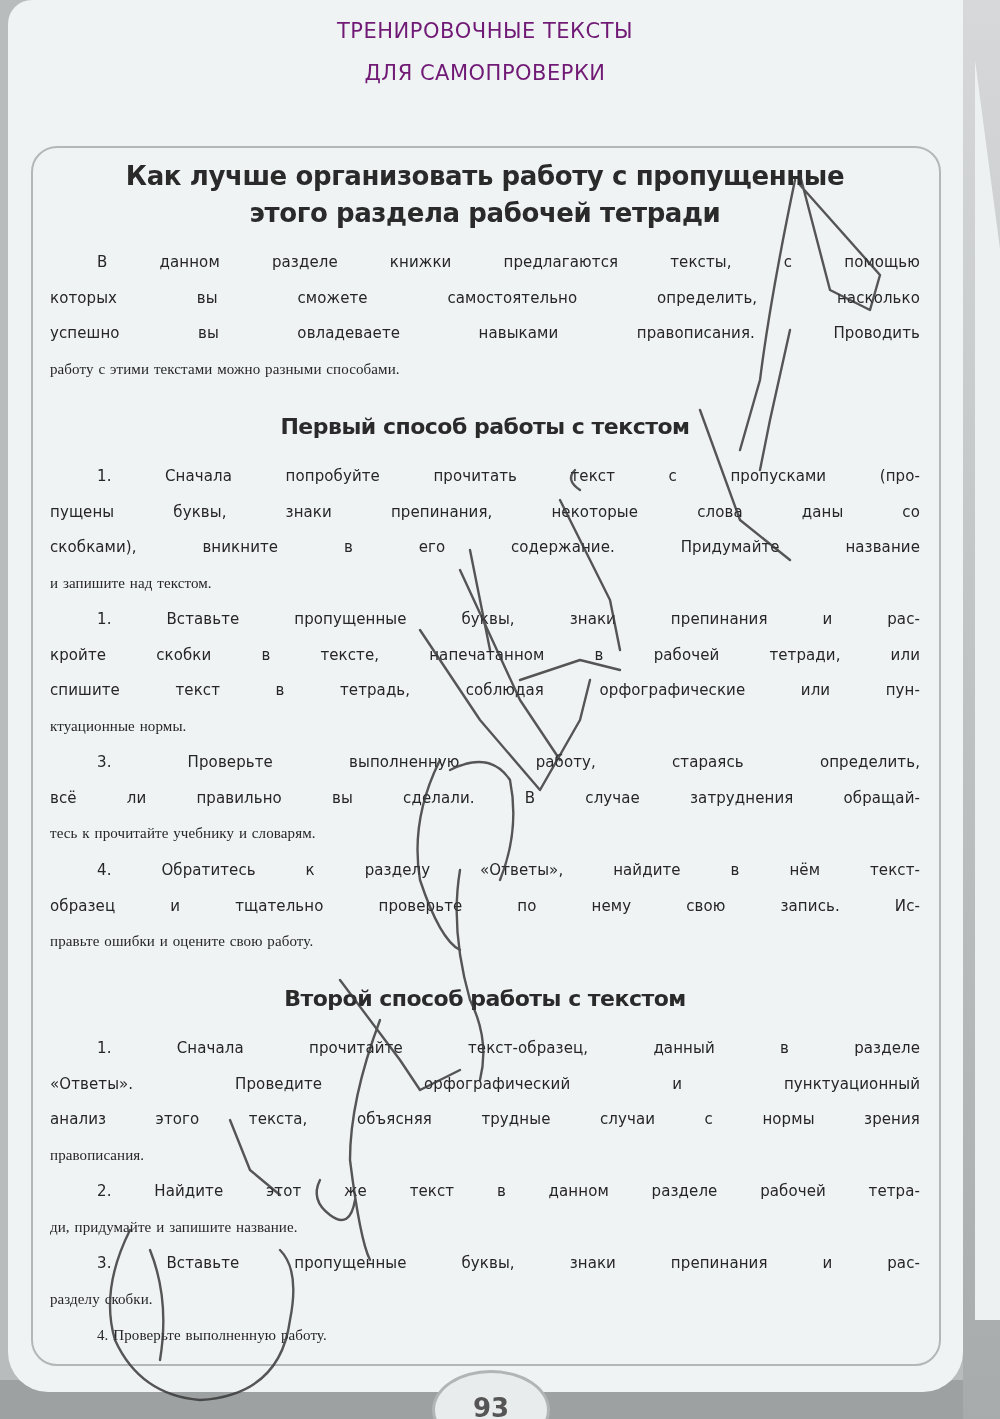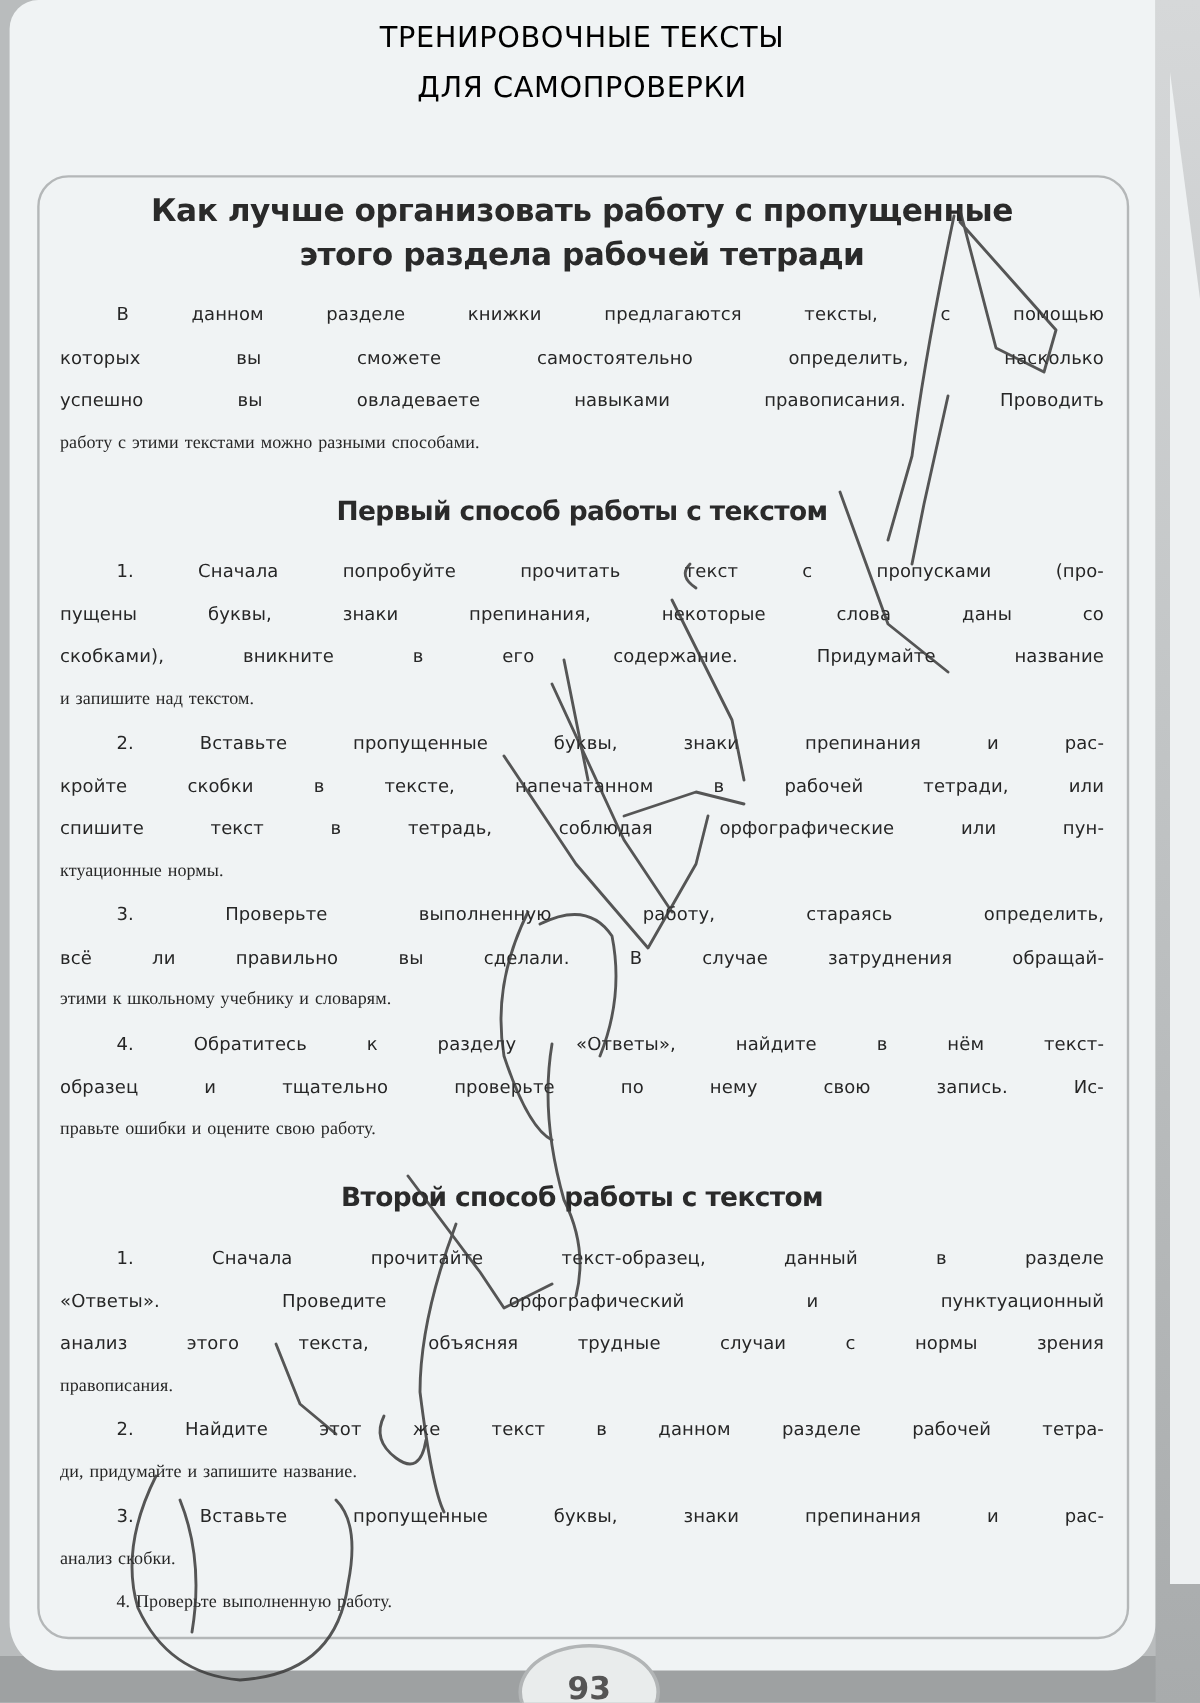--- a/index.html
+++ b/index.html
@@ -51,8 +51,8 @@
       top: 10px;
       width: 970px;
       text-align: center;
-      color: #000000;
-      font-size: 24px;
+      color: #701a75;
+      font-size: 21px;
       line-height: 42px;
       letter-spacing: 0.5px;
     }

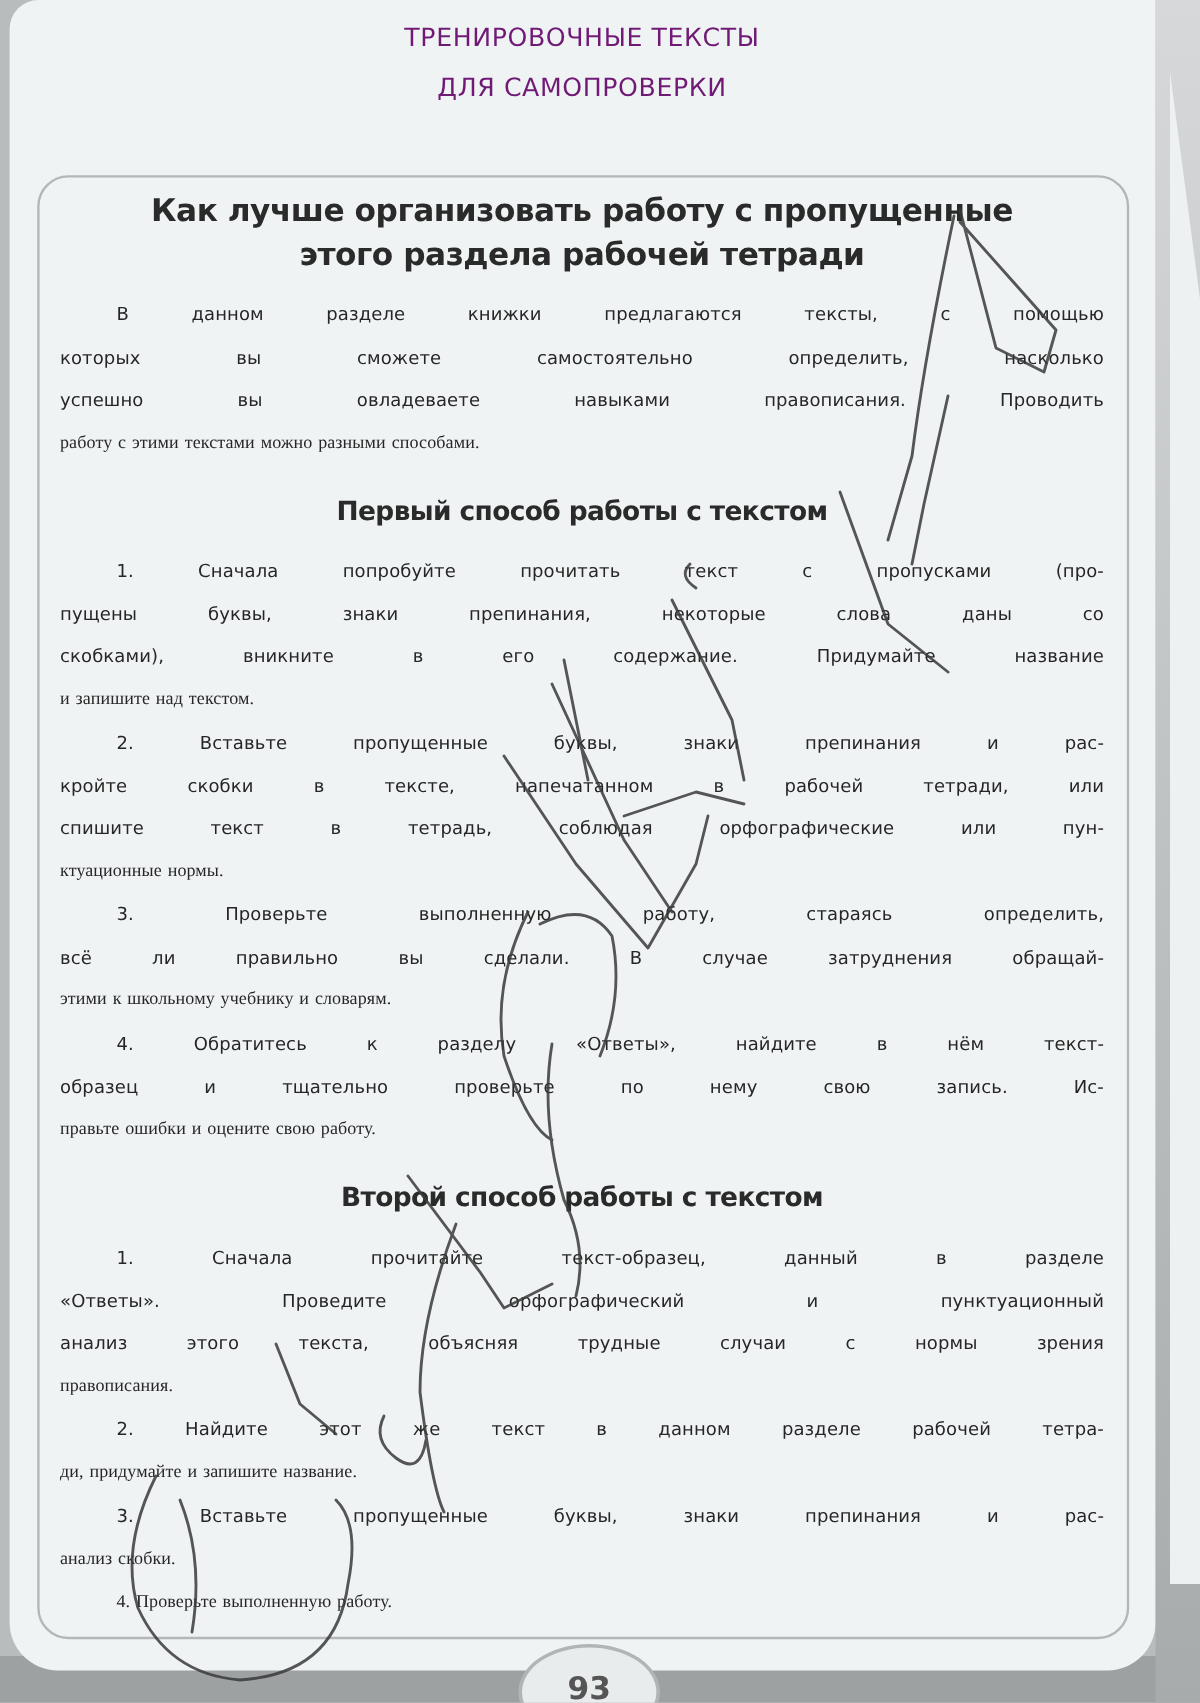--- a/index.html
+++ b/index.html
@@ -171,7 +171,7 @@
 </div>
 
 <div class="para" style="top:602px;">
-  <span class="line indent">2. Вставьте пропущенные буквы, знаки препинания и рас-</span>
+  <span class="line indent">1. Вставьте пропущенные буквы, знаки препинания и рас-</span>
   <span class="line">кройте скобки в тексте, напечатанном в рабочей тетради, или</span>
   <span class="line">спишите текст в тетрадь, соблюдая орфографические или пун-</span>
   <span class="line last">ктуационные нормы.</span>

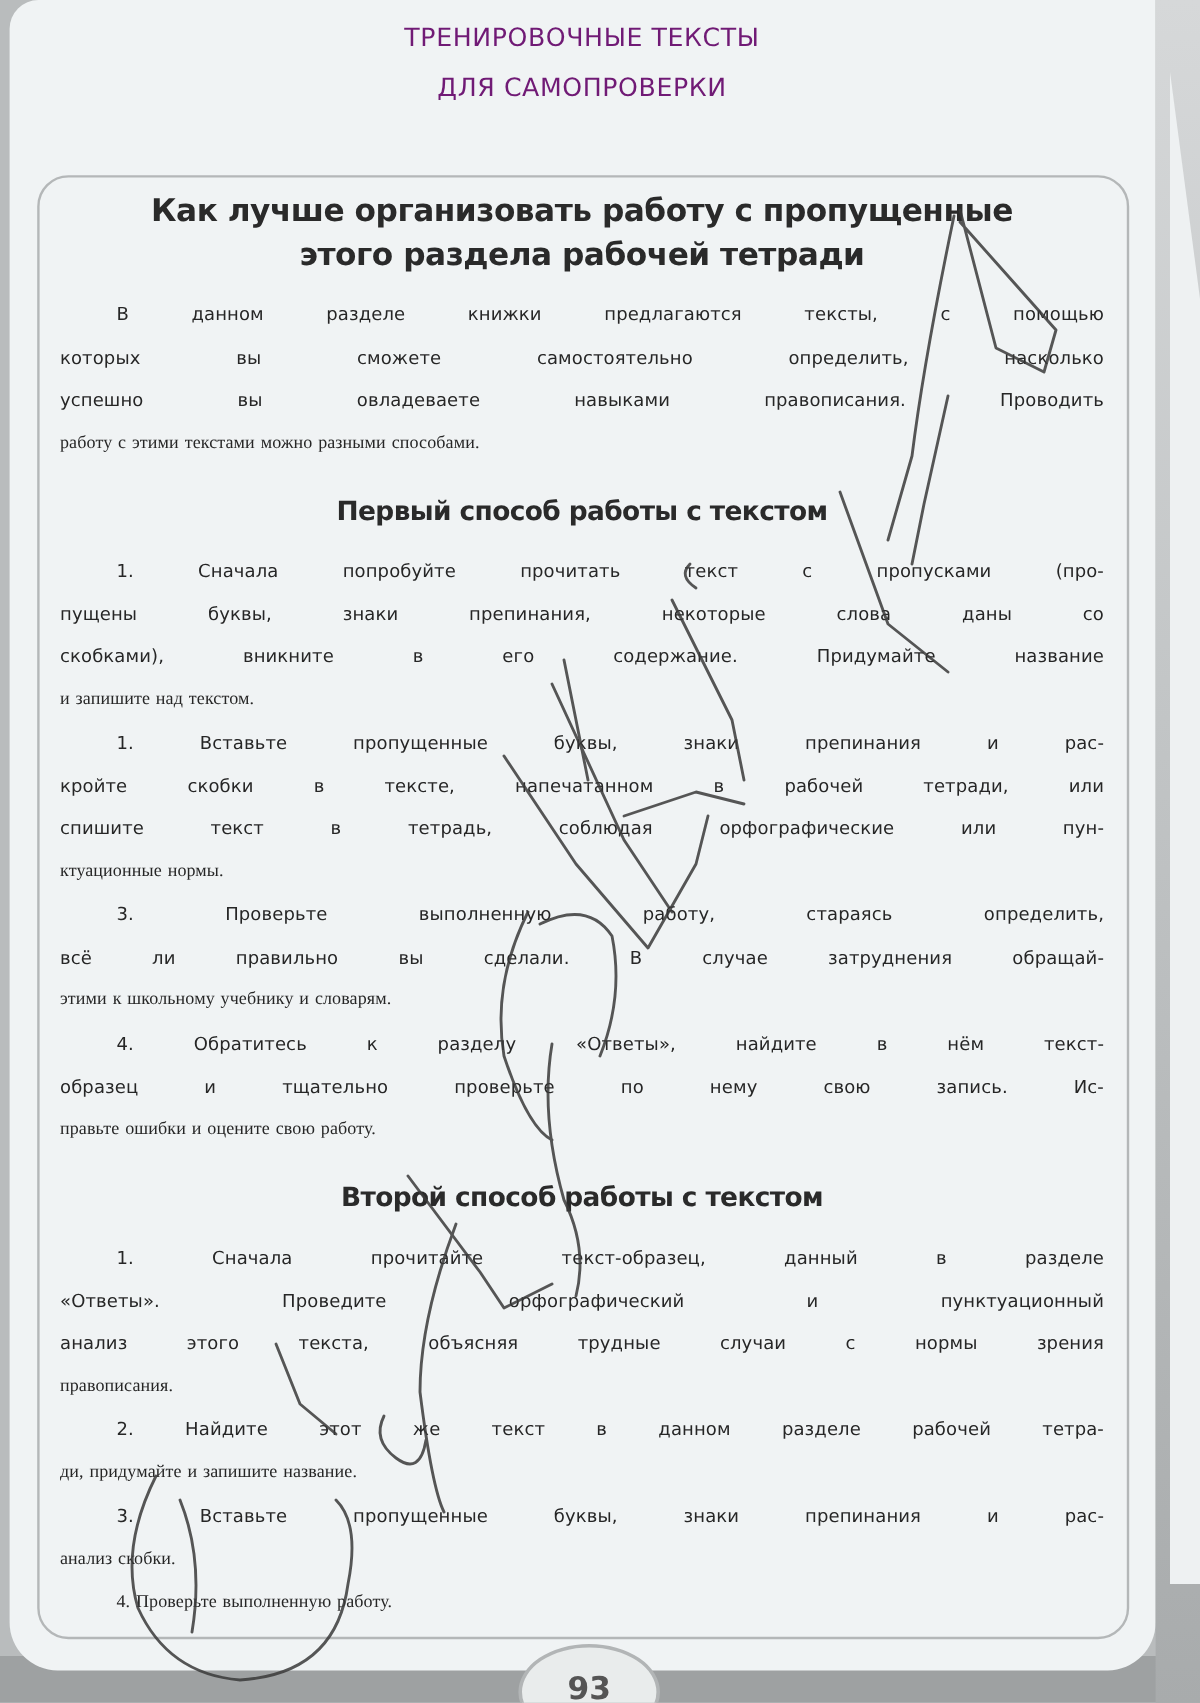--- a/index.html
+++ b/index.html
@@ -180,7 +180,7 @@
 <div class="para" style="top:745px;">
   <span class="line indent">3. Проверьте выполненную работу, стараясь определить,</span>
   <span class="line">всё ли правильно вы сделали. В случае затруднения обращай-</span>
-  <span class="line last">этими к школьному учебнику и словарям.</span>
+  <span class="line last">тесь к прочитайте учебнику и словарям.</span>
 </div>
 
 <div class="para" style="top:853px;">

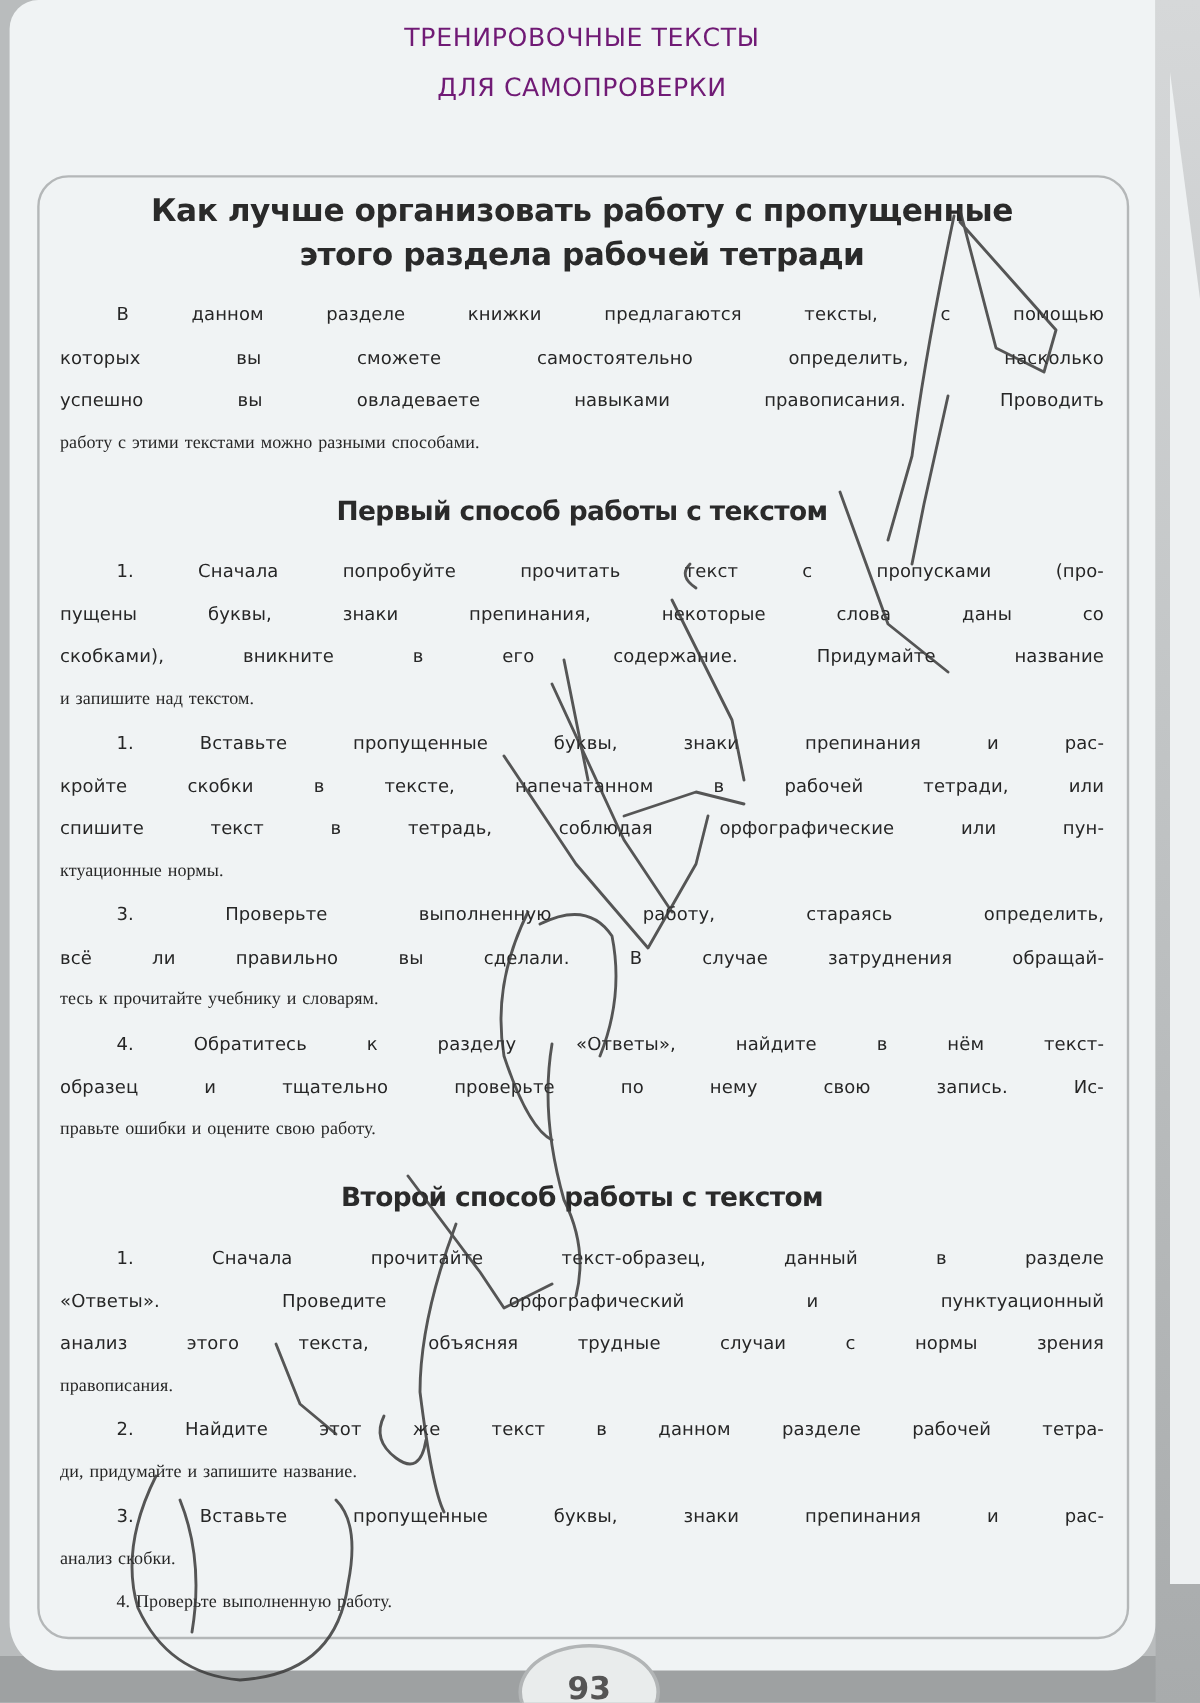--- a/index.html
+++ b/index.html
@@ -205,7 +205,7 @@
 
 <div class="para" style="top:1246px;">
   <span class="line indent">3. Вставьте пропущенные буквы, знаки препинания и рас-</span>
-  <span class="line last">анализ скобки.</span>
+  <span class="line last">разделу скобки.</span>
 </div>
 
 <div class="para" style="top:1318px;">

